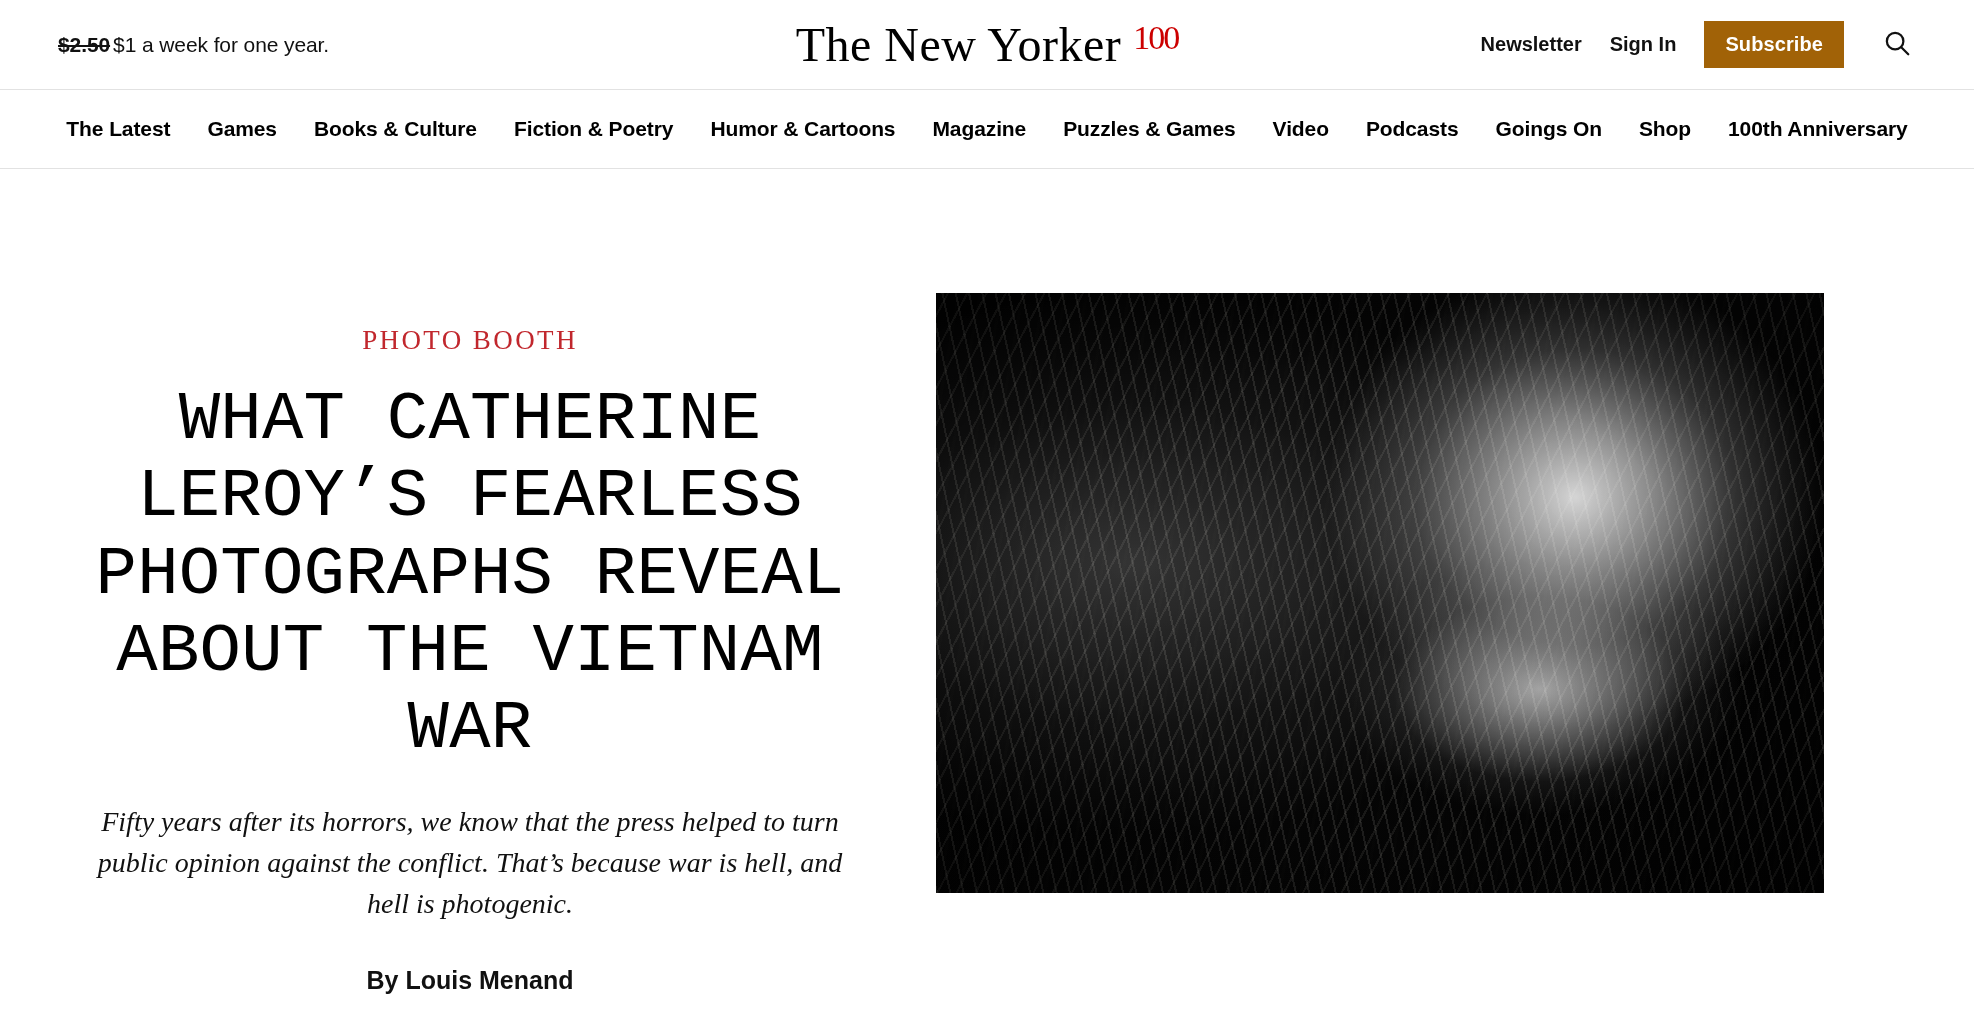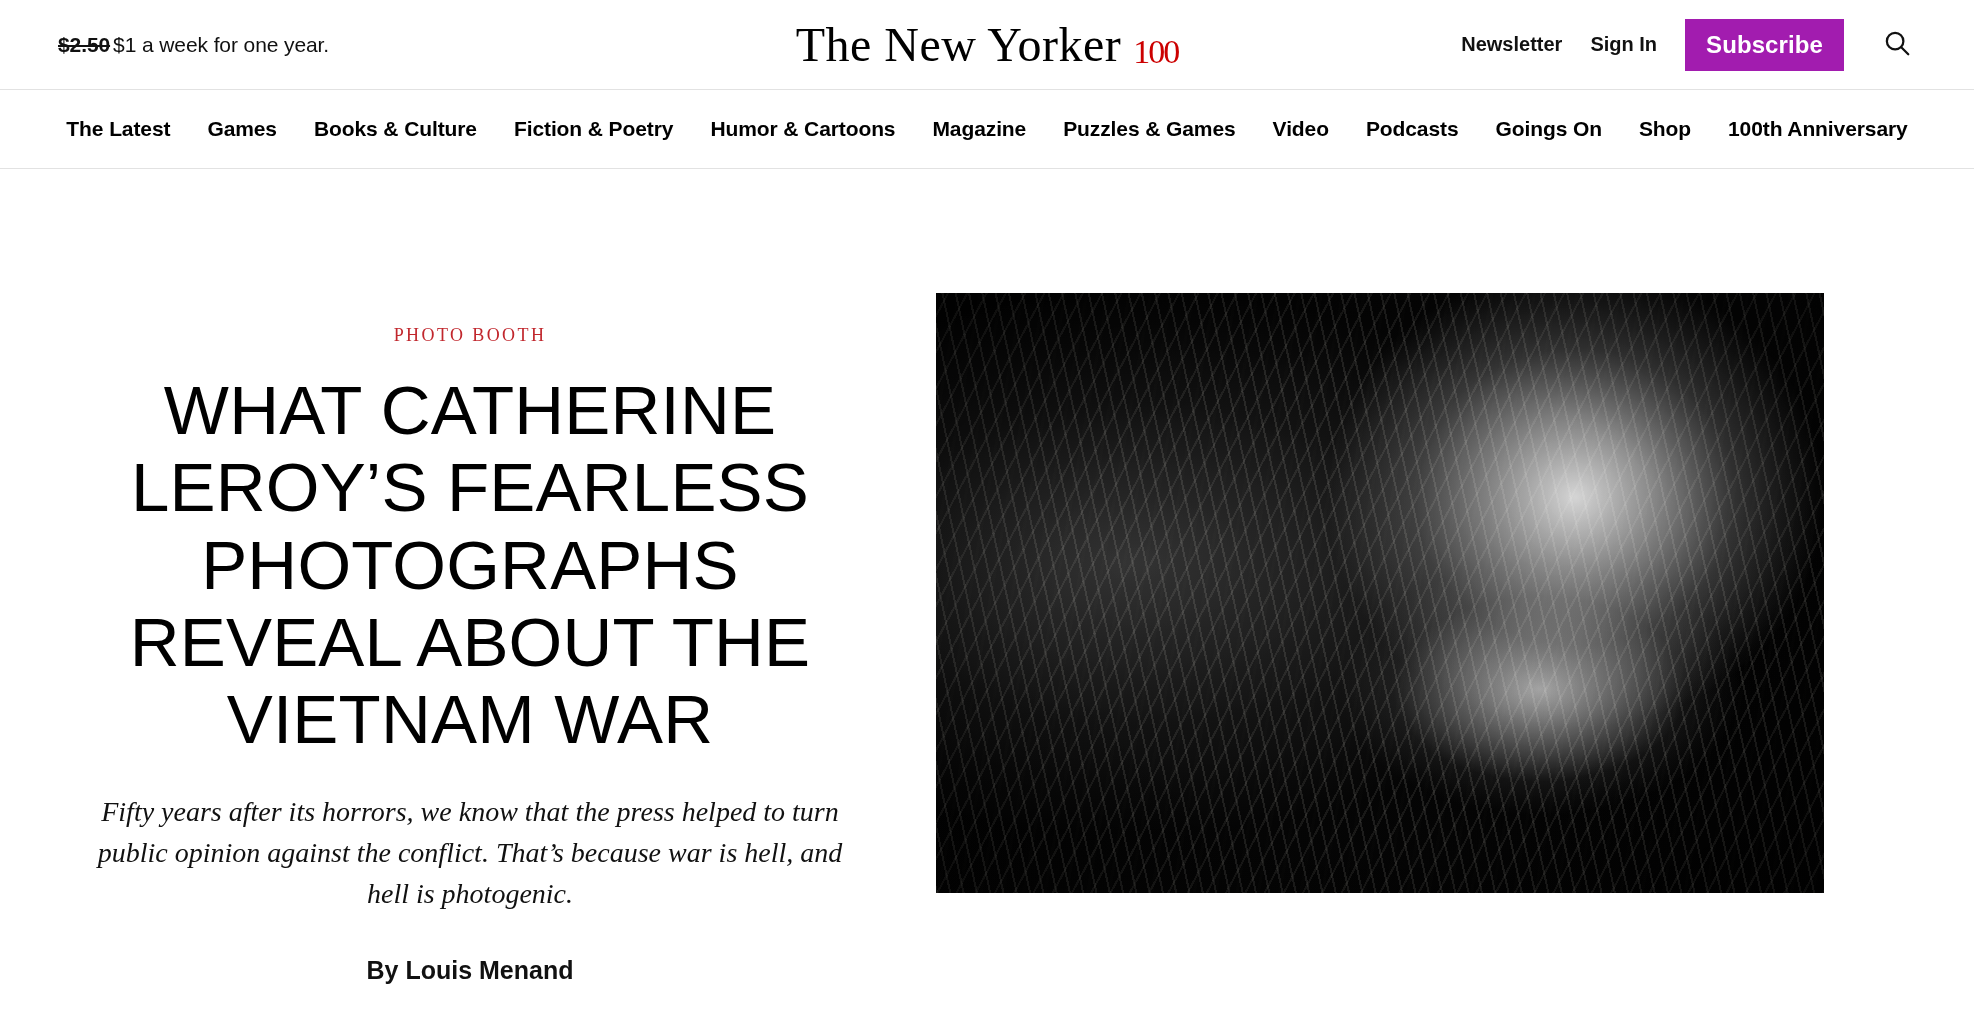--- a/index.html
+++ b/index.html
@@ -44,7 +44,7 @@
     top: 50%;
     transform: translate(-50%, -50%);
     display: flex;
-    align-items: flex-end;
+    align-items: flex-start;
     white-space: nowrap;
   }
   .masthead-title {

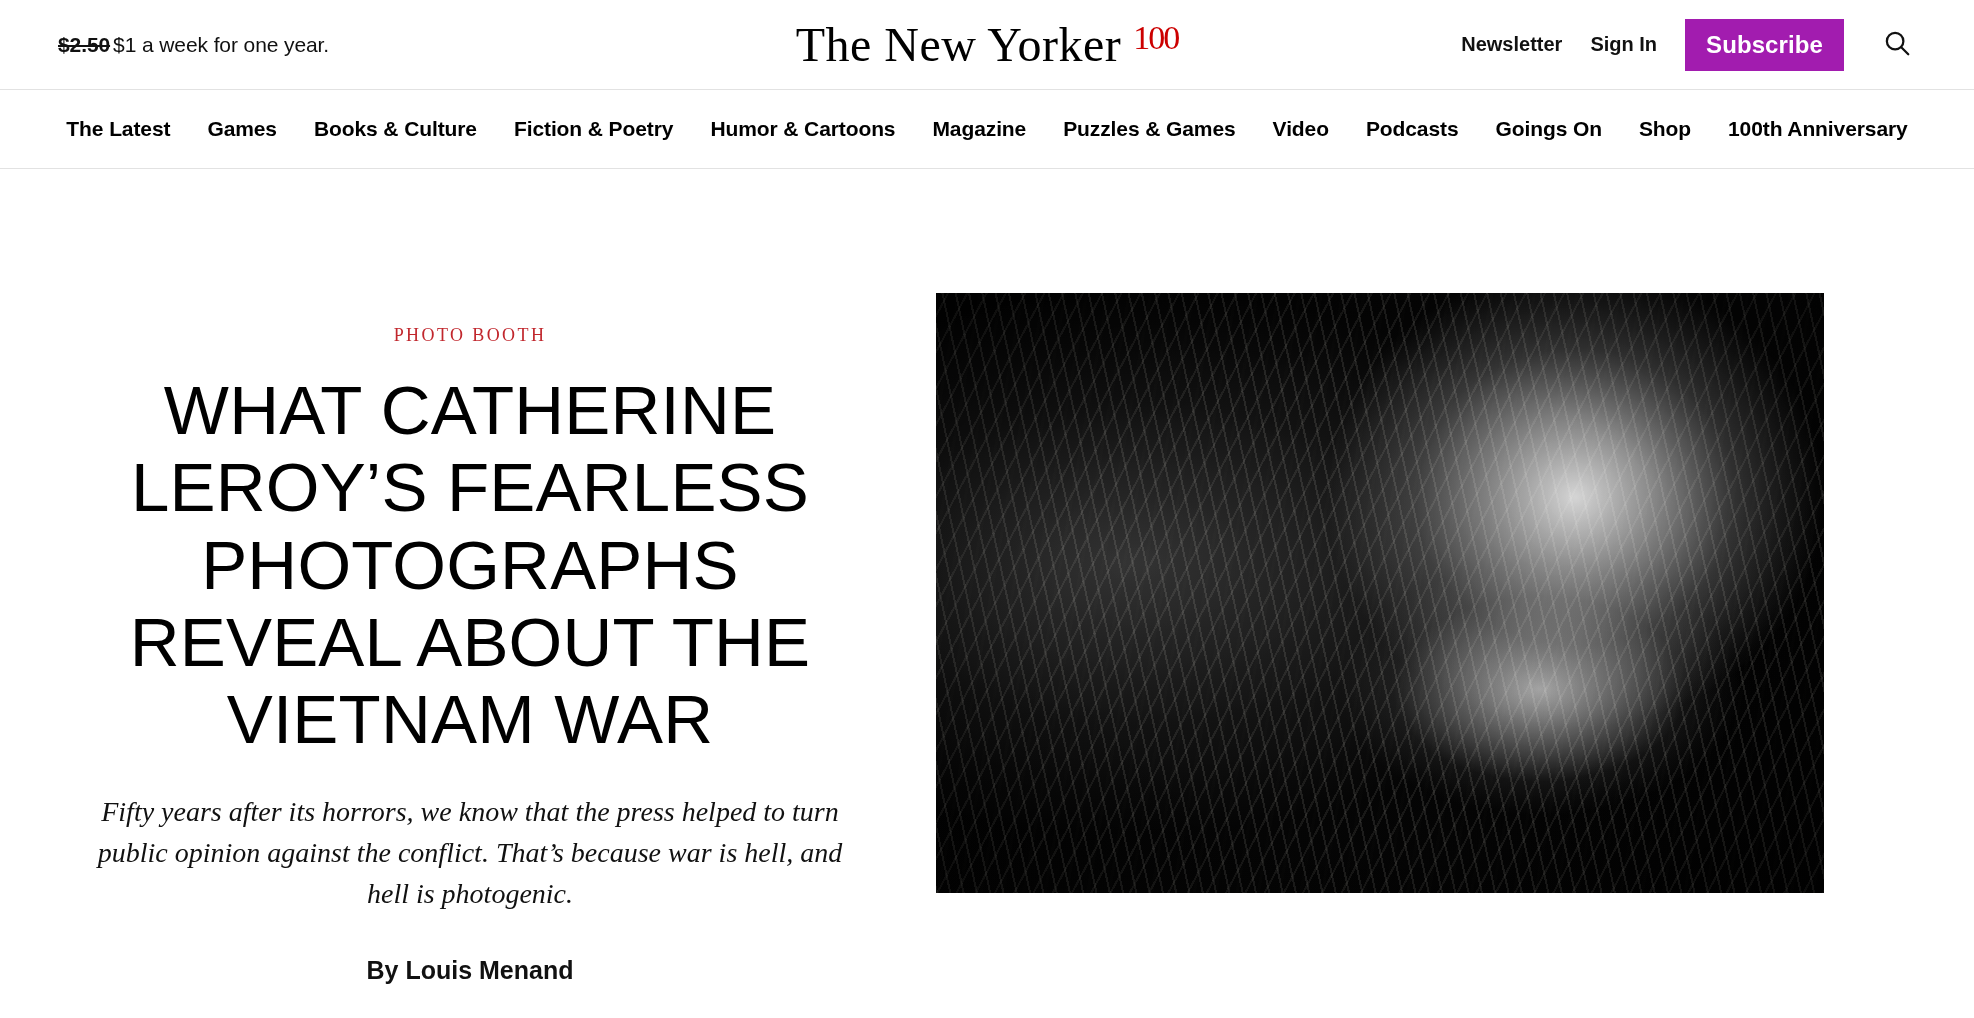--- a/index.html
+++ b/index.html
@@ -78,11 +78,11 @@
     cursor: pointer;
   }
   .subscribe-btn {
-    background: #a21caf;
+    background: #a16207;
     color: #fff;
     border: none;
     font-family: "Liberation Sans", sans-serif;
-    font-size: 24px;
+    font-size: 20px;
     font-weight: 600;
     padding: 12px 21px;
     cursor: pointer;

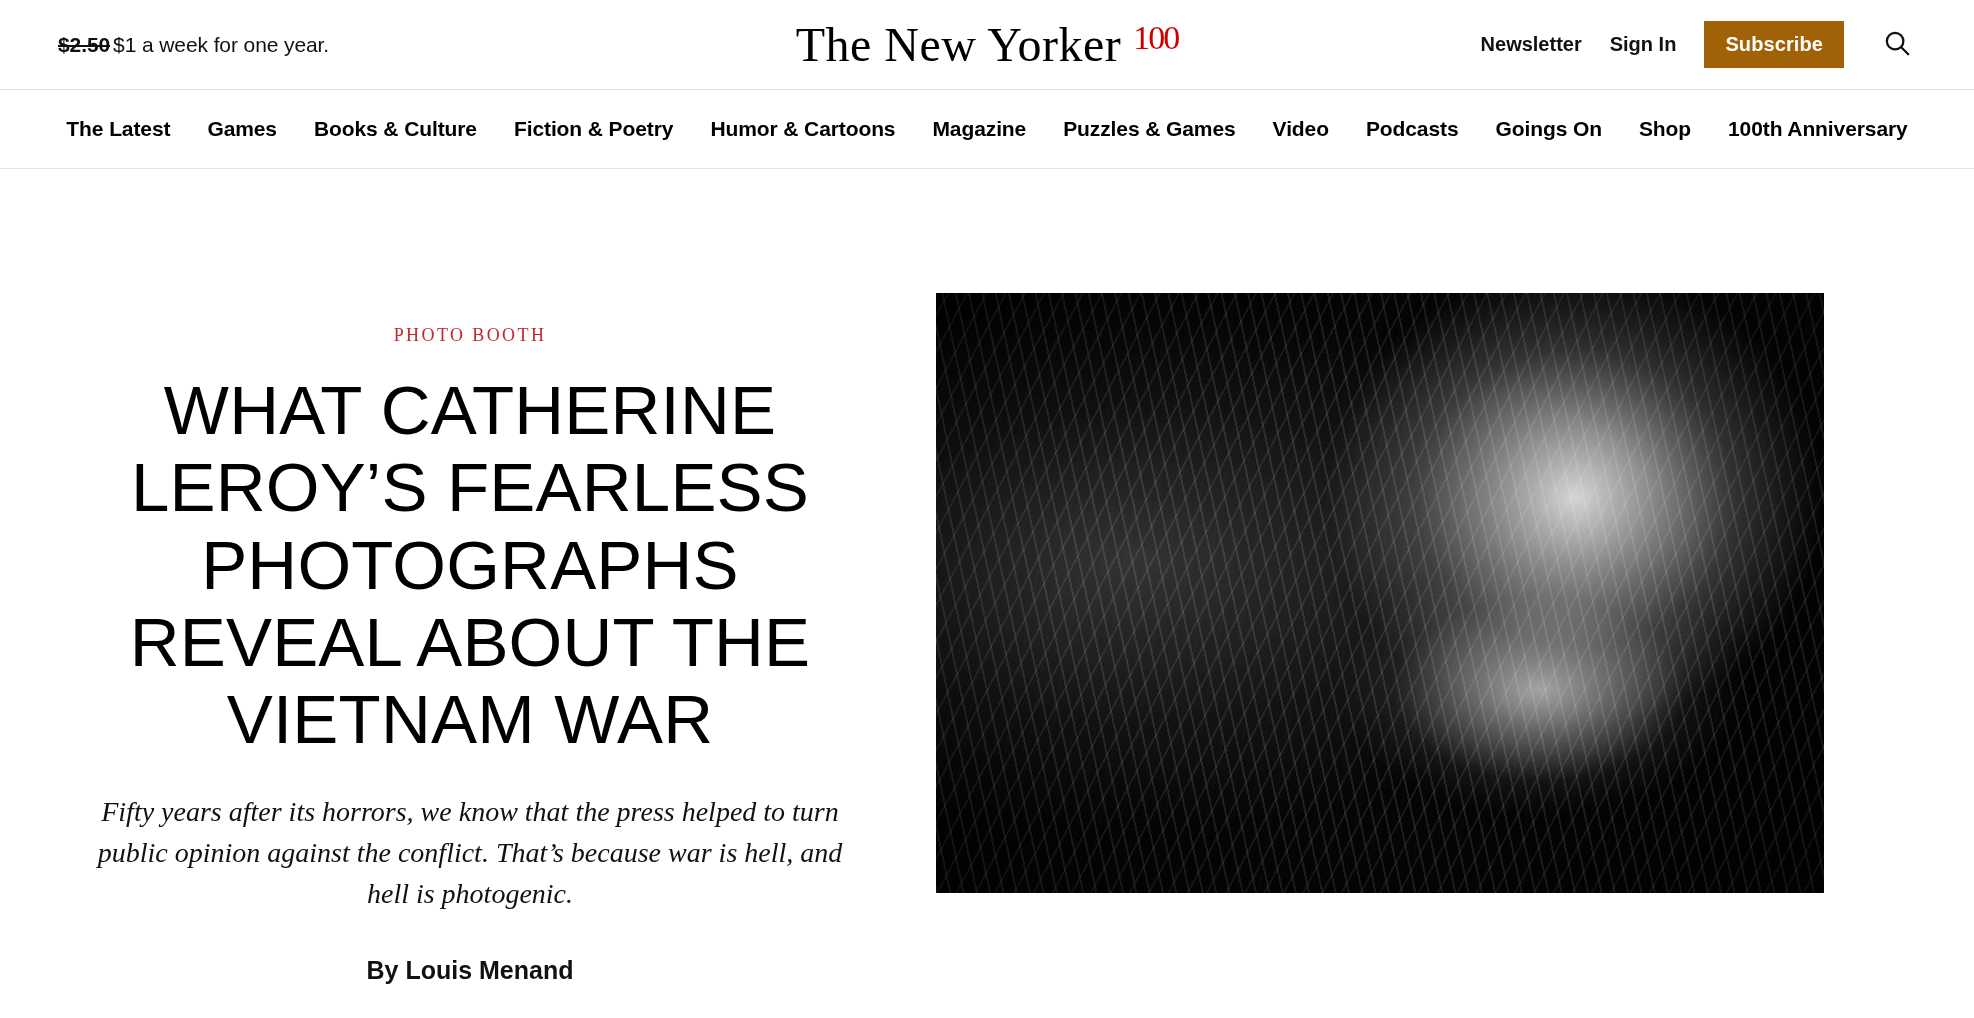--- a/index.html
+++ b/index.html
@@ -134,7 +134,7 @@
   .rubric {
     font-family: "Liberation Serif", serif;
     color: #c1272d;
-    font-size: 18px;
+    font-size: 27px;
     letter-spacing: 2.4px;
     text-transform: uppercase;
     margin-bottom: 26px;

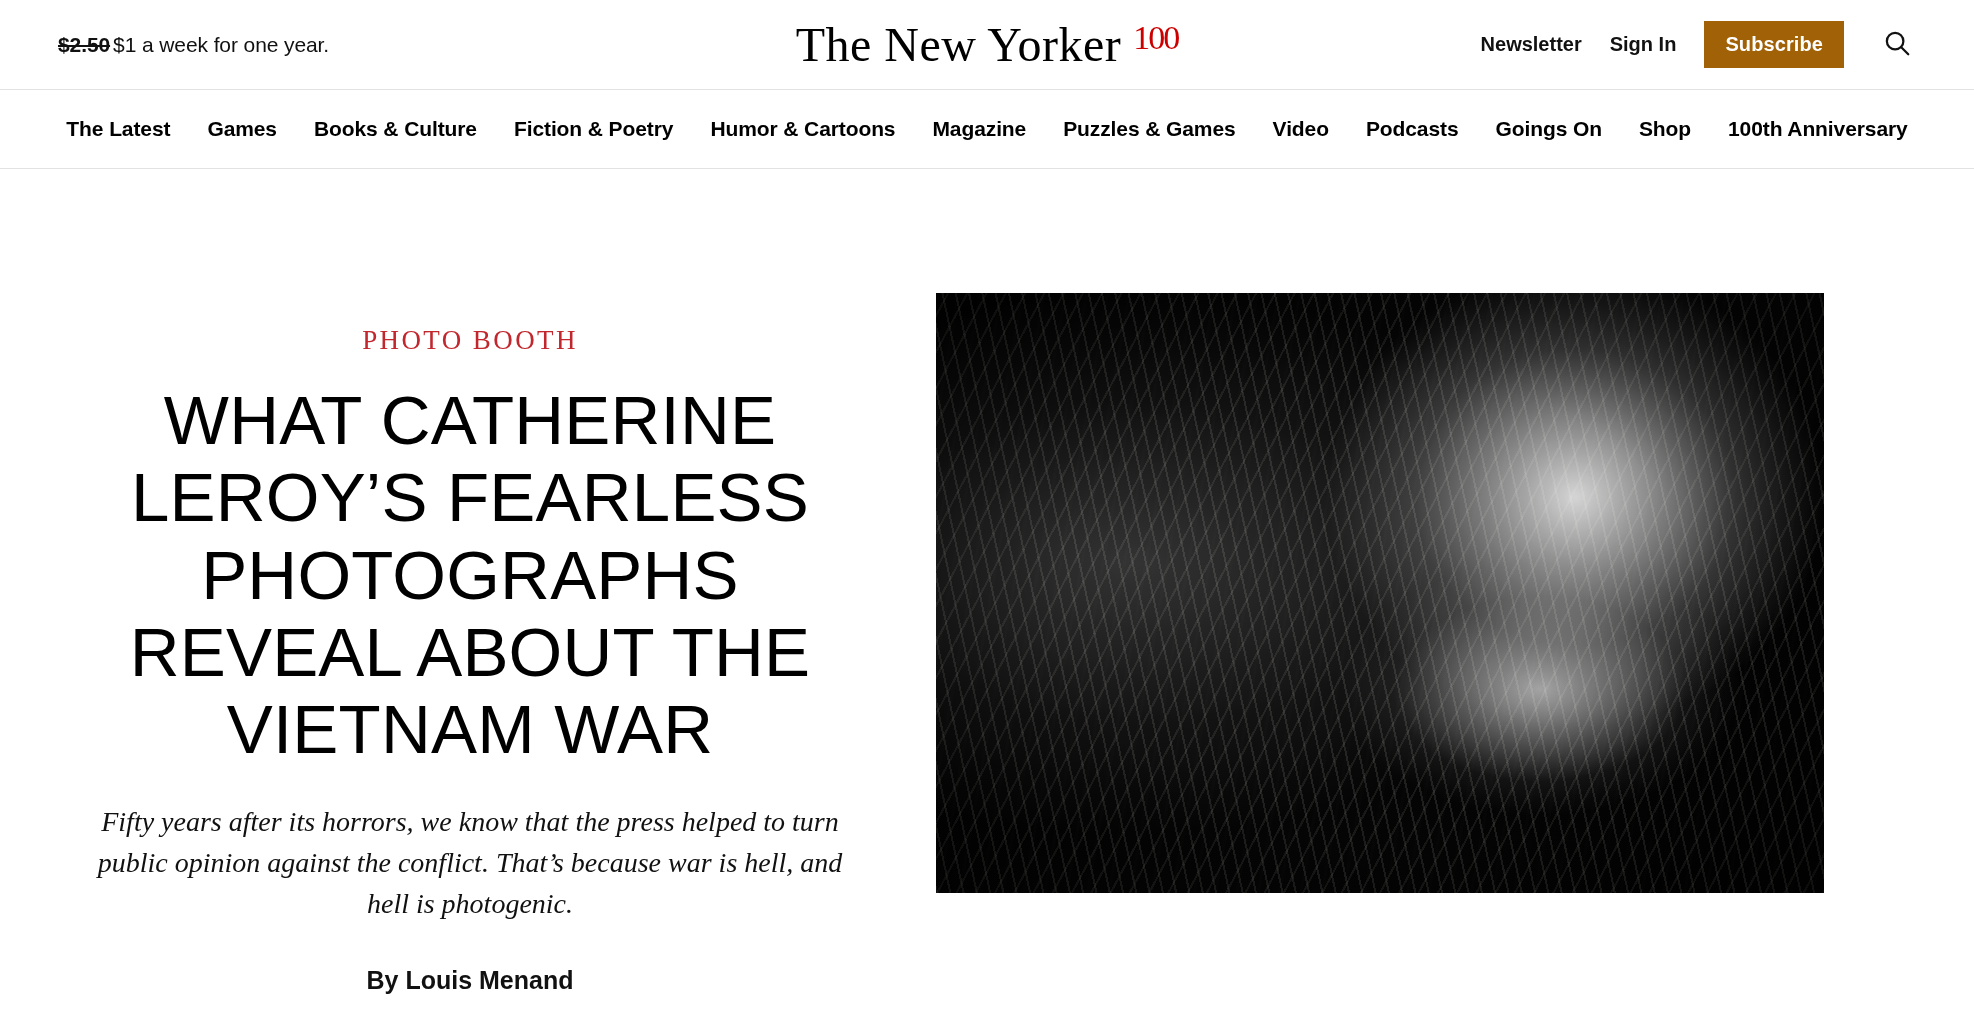--- a/index.html
+++ b/index.html
@@ -140,7 +140,7 @@
     margin-bottom: 26px;
   }
   .headline {
-    font-family: Liberation Sans, sans-serif;
+    font-family: Liberation Mono, monospace;
     font-weight: 400;
     font-size: 69px;
     line-height: 1.12;

